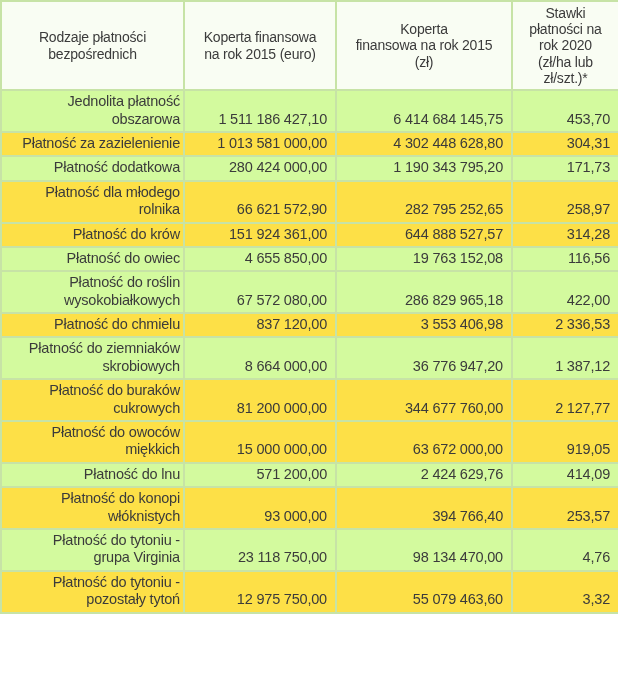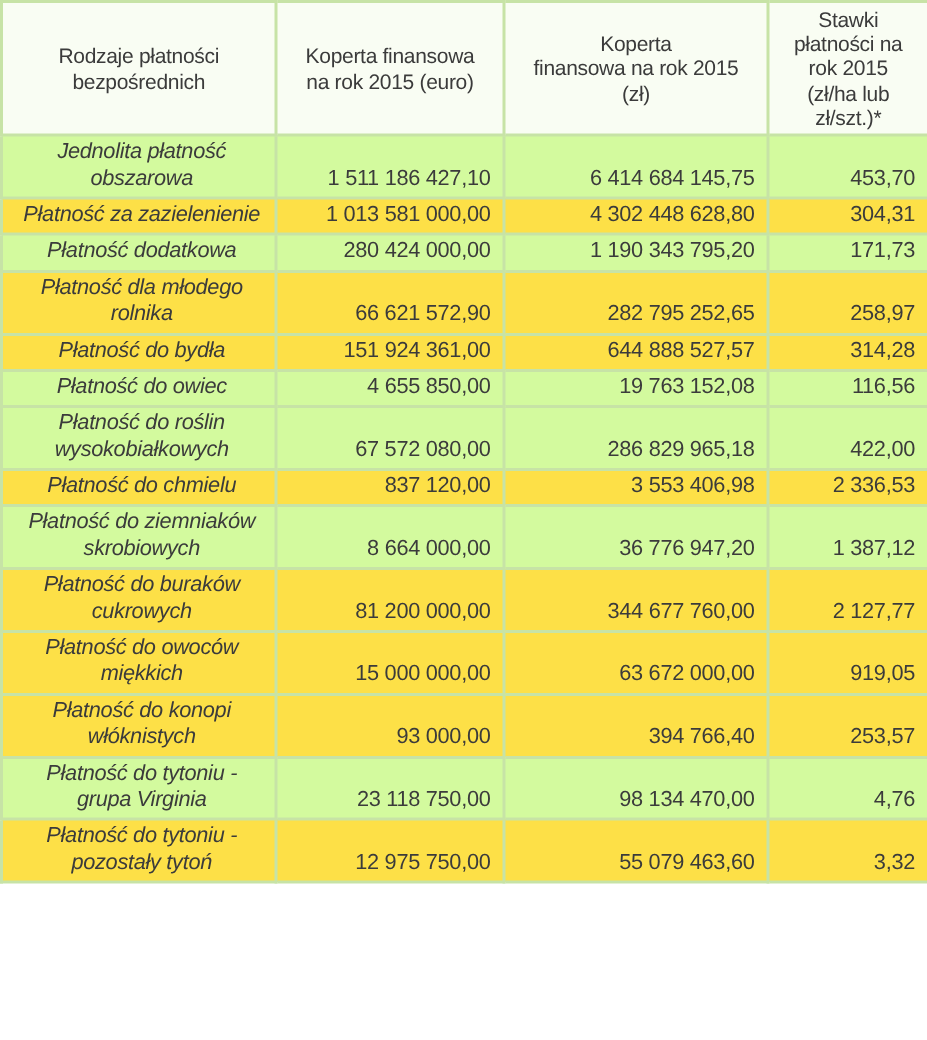--- a/index.html
+++ b/index.html
@@ -79,7 +79,7 @@
 (zł)</th>
       <th>Stawki
 płatności na
-rok 2015
+rok 2020
 (zł/ha lub
 zł/szt.)*</th>
     </tr>

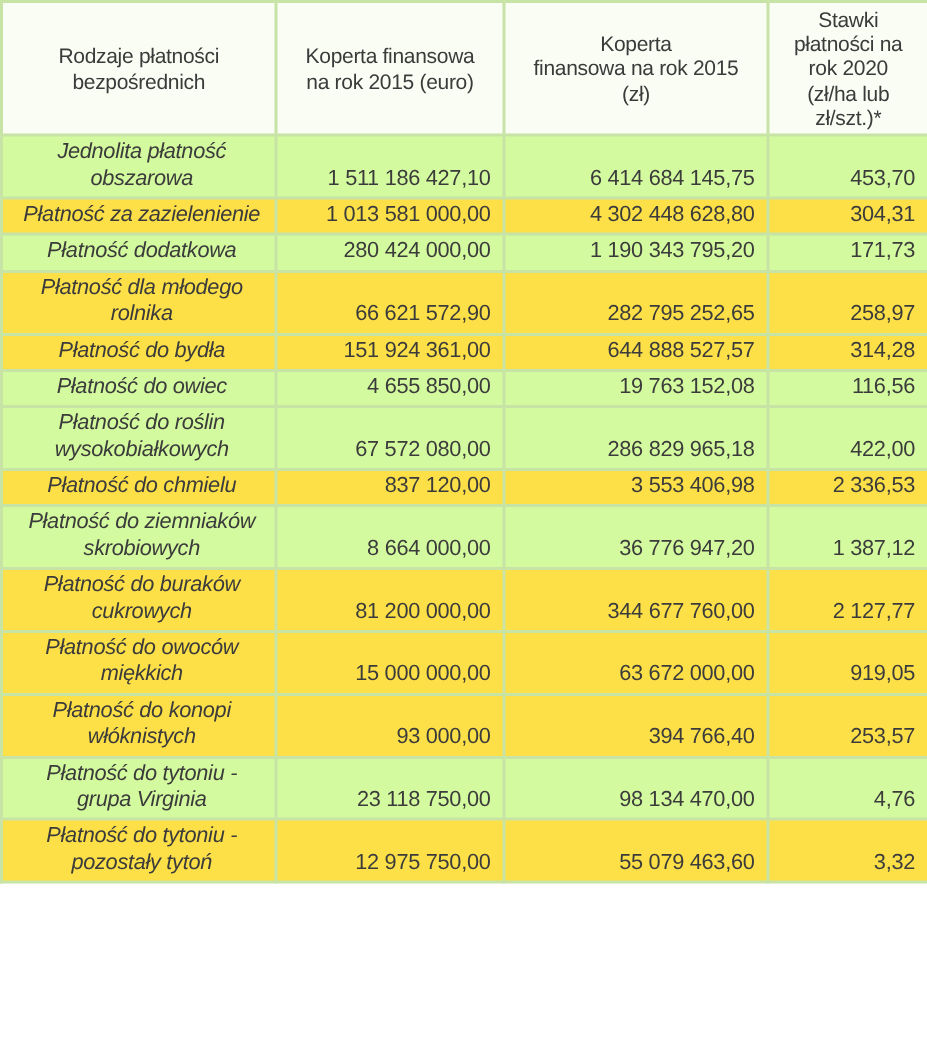--- a/index.html
+++ b/index.html
@@ -43,12 +43,11 @@
     padding: 2px 8px 3px 8px;
   }
   td.label {
-    text-align: center;
+    text-align: right;
     padding-left: 7px;
     padding-right: 3px;
     vertical-align: middle;
     white-space: pre-line;
-    font-style: italic;
   }
   td.num {
     text-align: right;

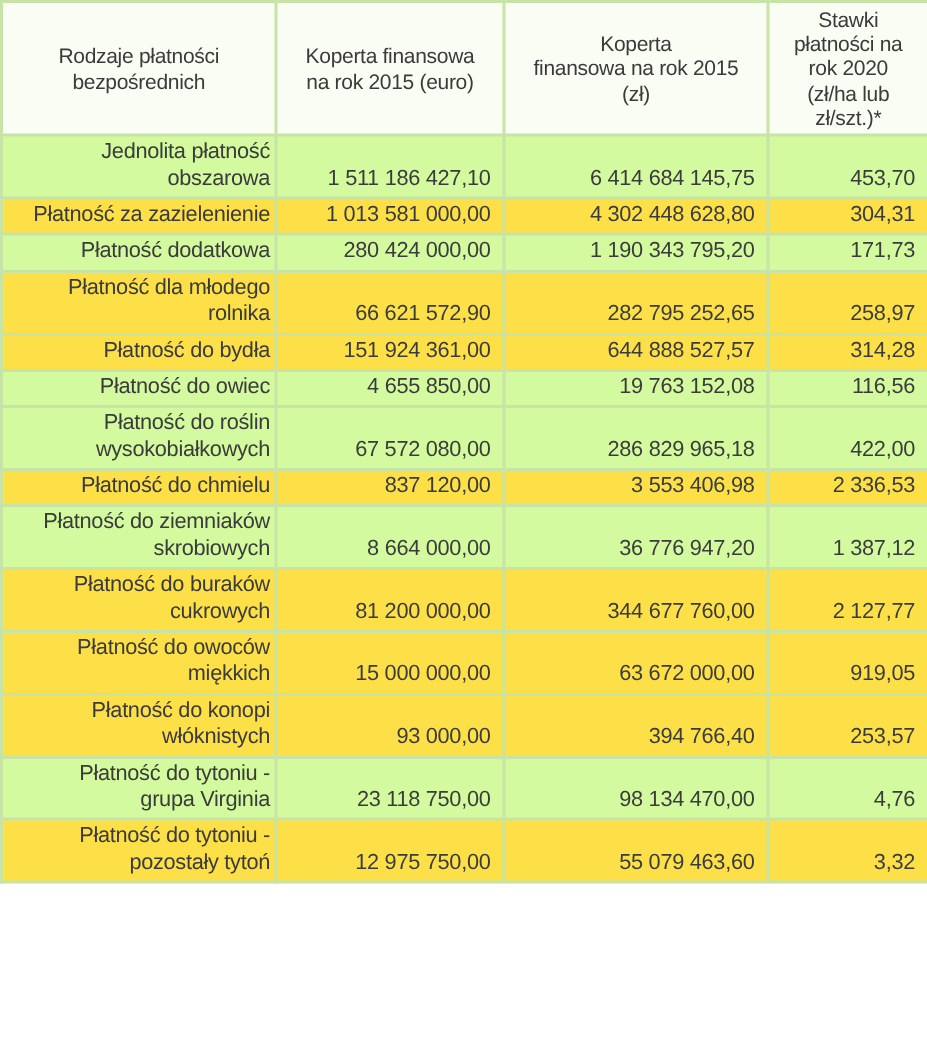--- a/index.html
+++ b/index.html
@@ -111,7 +111,7 @@
         <td class="num">258,97</td>
       </tr>
       <tr class="white">
-        <td class="label">Płatność do bydła</td>
+        <td class="label">Płatność do krów</td>
         <td class="num">151 924 361,00</td>
         <td class="num">644 888 527,57</td>
         <td class="num">314,28</td>

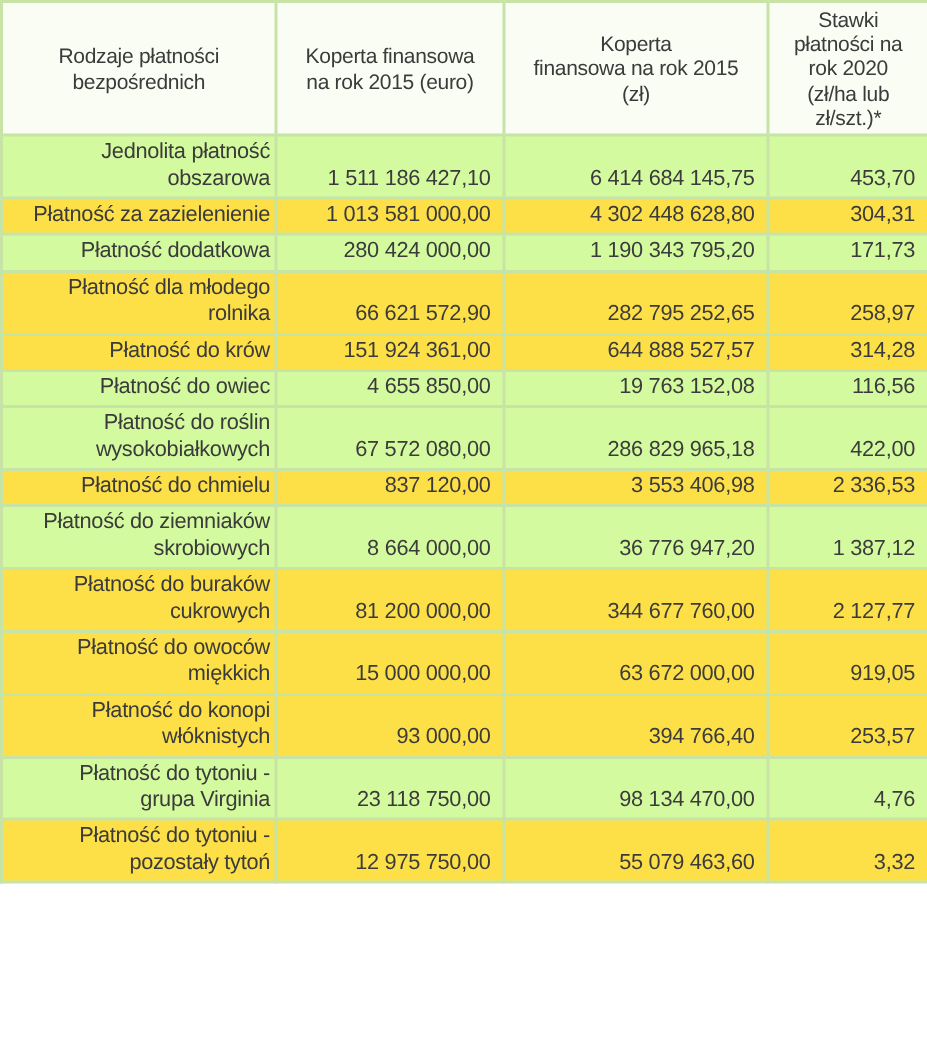--- a/index.html
+++ b/index.html
@@ -156,6 +156,12 @@
         <td class="num">63 672 000,00</td>
         <td class="num">919,05</td>
       </tr>
+      <tr class="green">
+        <td class="label">Płatność do lnu</td>
+        <td class="num">571 200,00</td>
+        <td class="num">2 424 629,76</td>
+        <td class="num">414,09</td>
+      </tr>
       <tr class="white">
         <td class="label">Płatność do konopi
 włóknistych</td>

